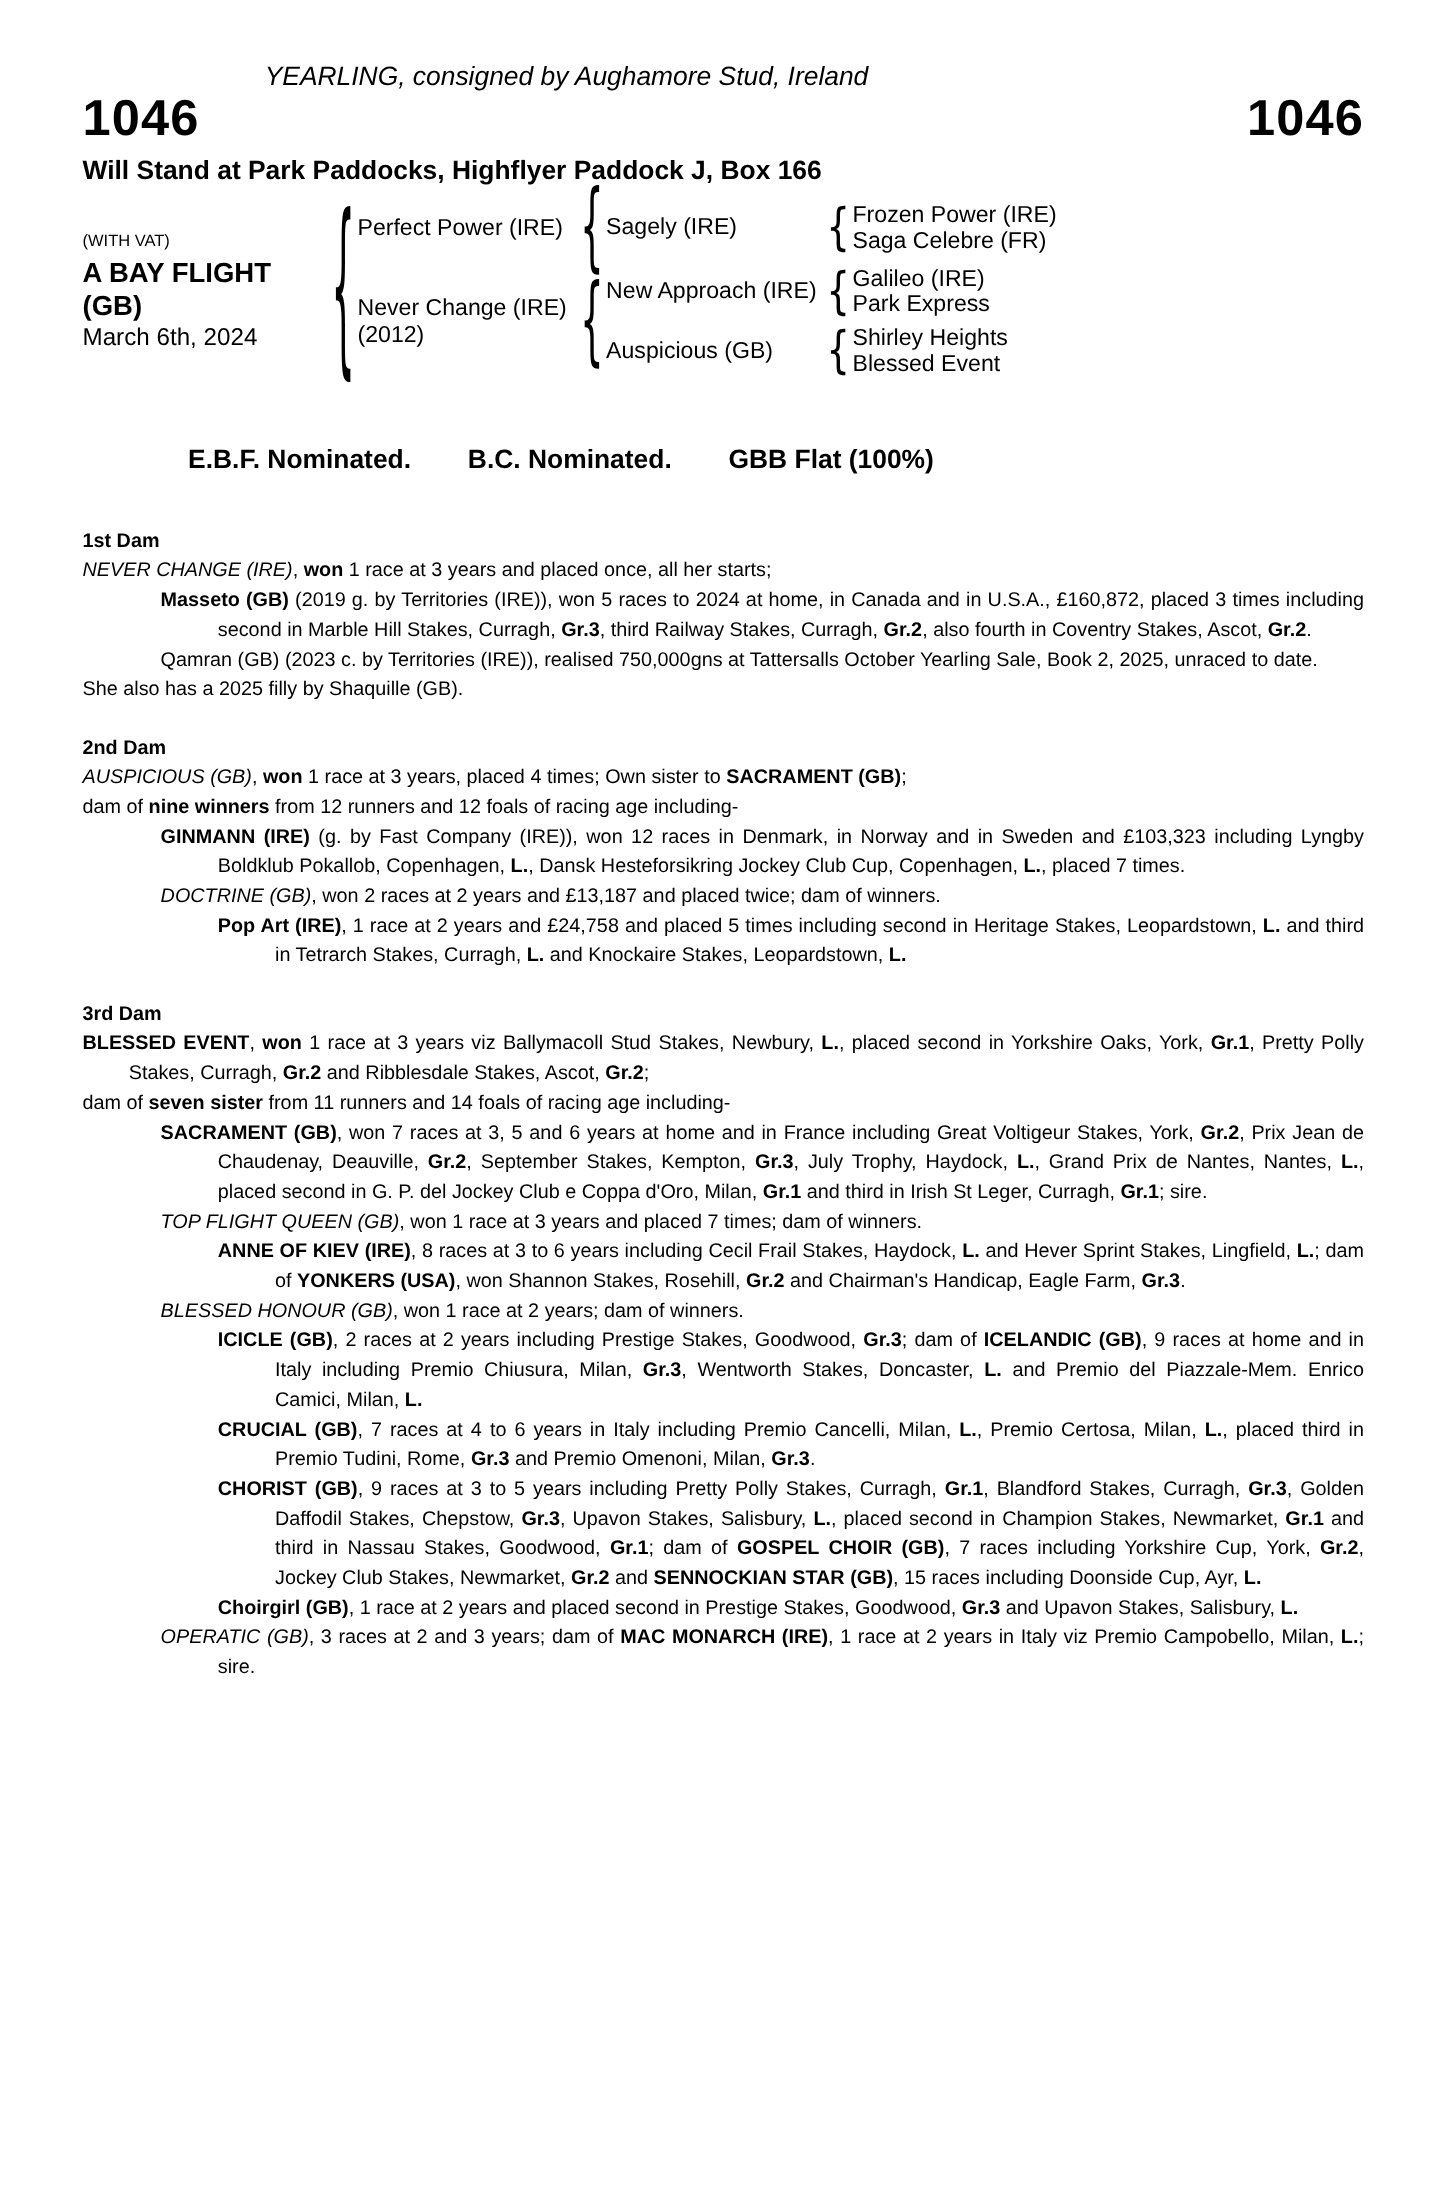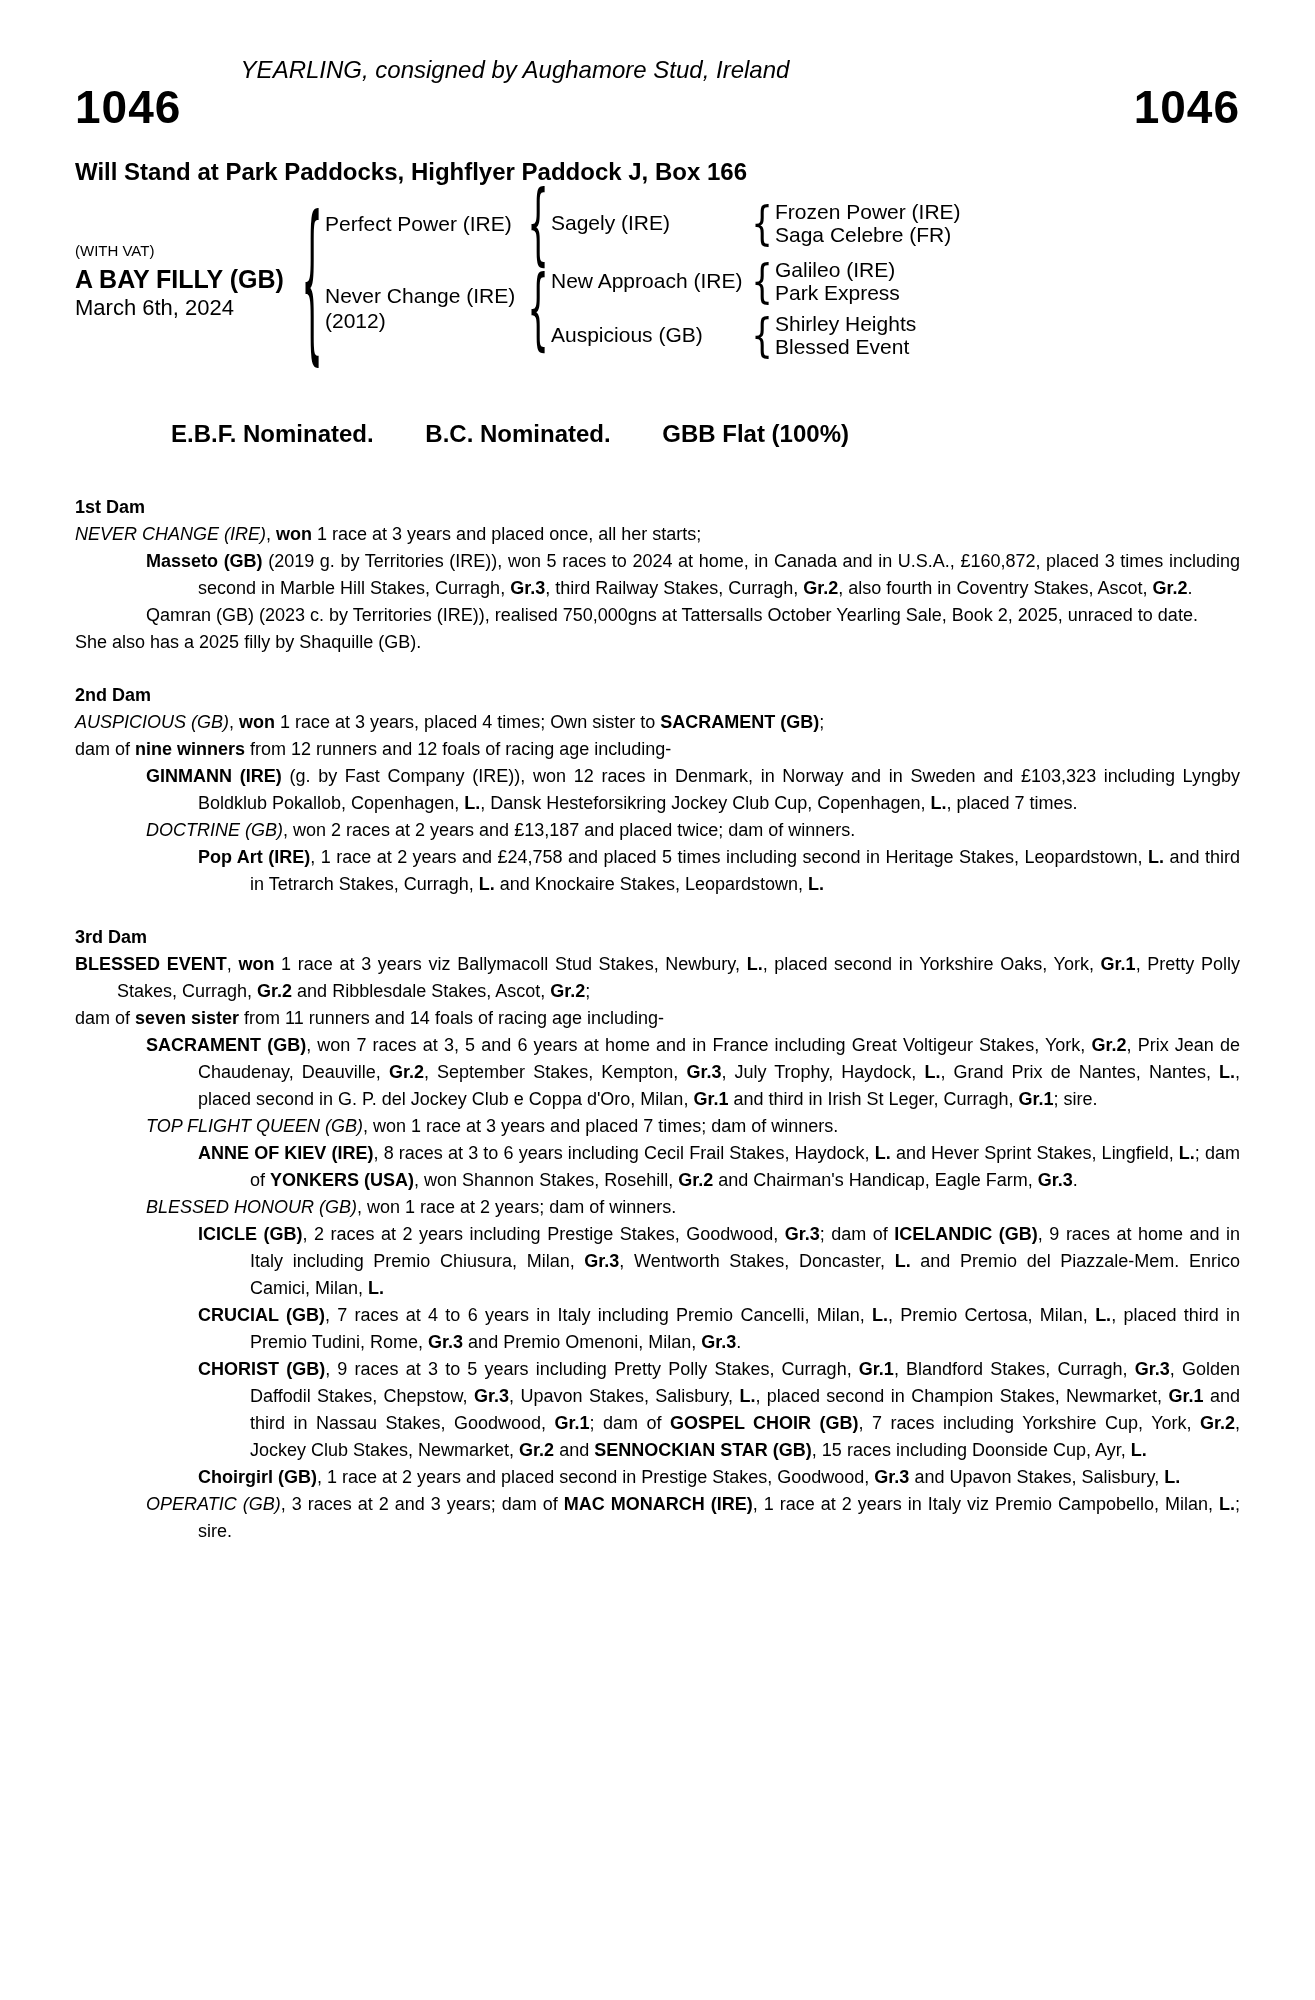--- a/index.html
+++ b/index.html
@@ -15,7 +15,7 @@
   .consign { font-style:italic; font-size:24px; width:880px; text-align:center; }
   .lot-row { display:flex; justify-content:space-between; margin-top:0px; }
   .lot-num { font-weight:bold; font-size:46px; line-height:46px; letter-spacing:1px; }
-  .stand { font-weight:bold; font-size:24px; margin-top:28px; }
+  .stand { font-weight:bold; font-size:24px; margin-top:12px; }
 
   
   .ped { display:flex; align-items:center; margin-top:14px; font-size:21px; }

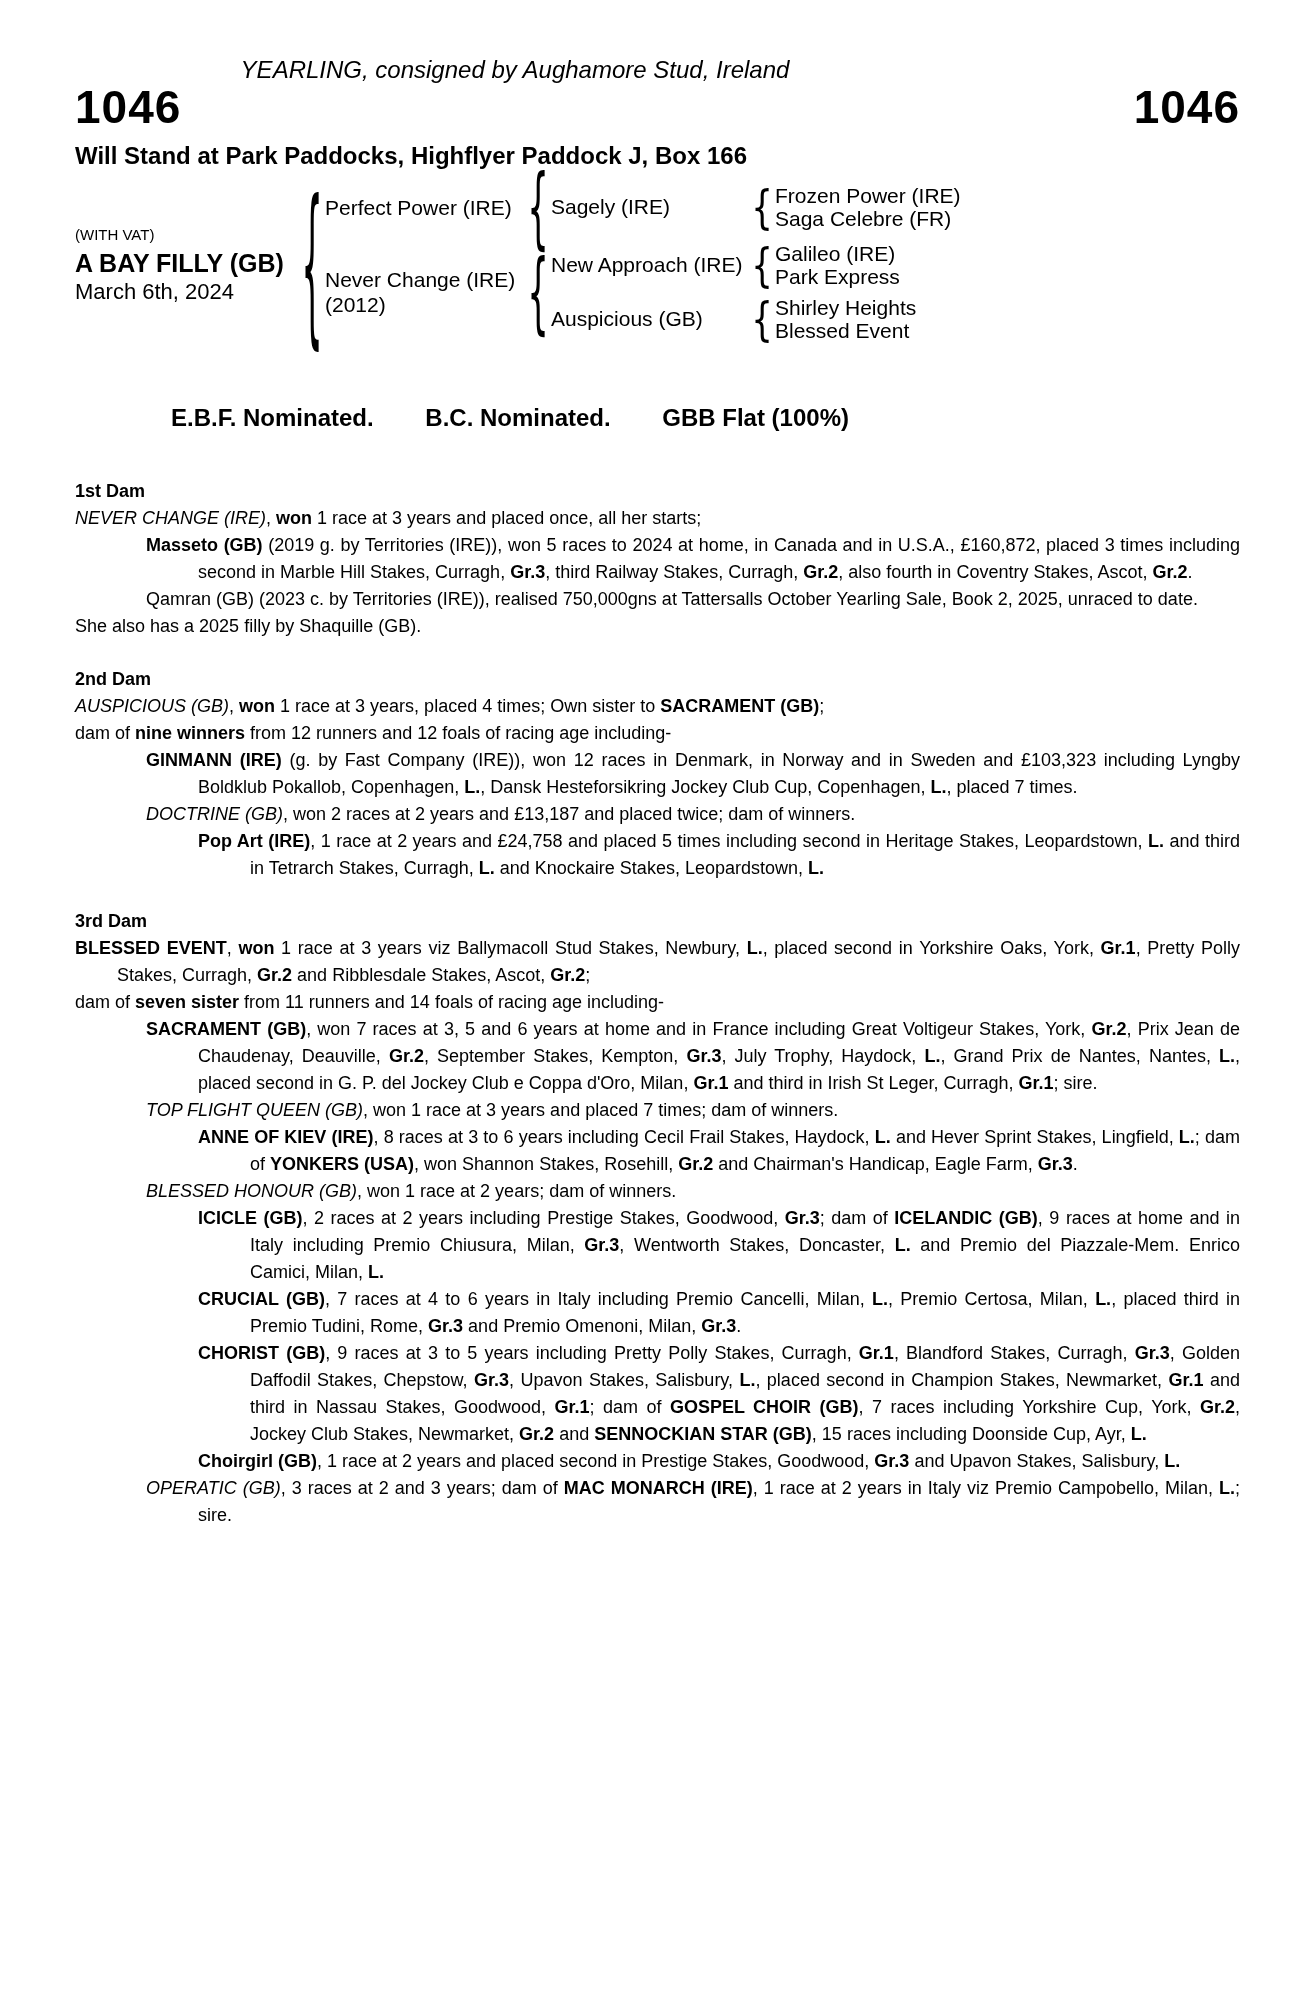--- a/index.html
+++ b/index.html
@@ -69,7 +69,7 @@
   <div class="ped">
     <div class="ped-subject">
       <div class="subject-vat">(WITH VAT)</div>
-      <div class="subject-name">A BAY FILLY (GB)</div>
+      <div class="subject-name">A BAY FLIGHT (GB)</div>
       <div class="subject-date">March 6th, 2024</div>
     </div>
     <div class="brace b-g1">

